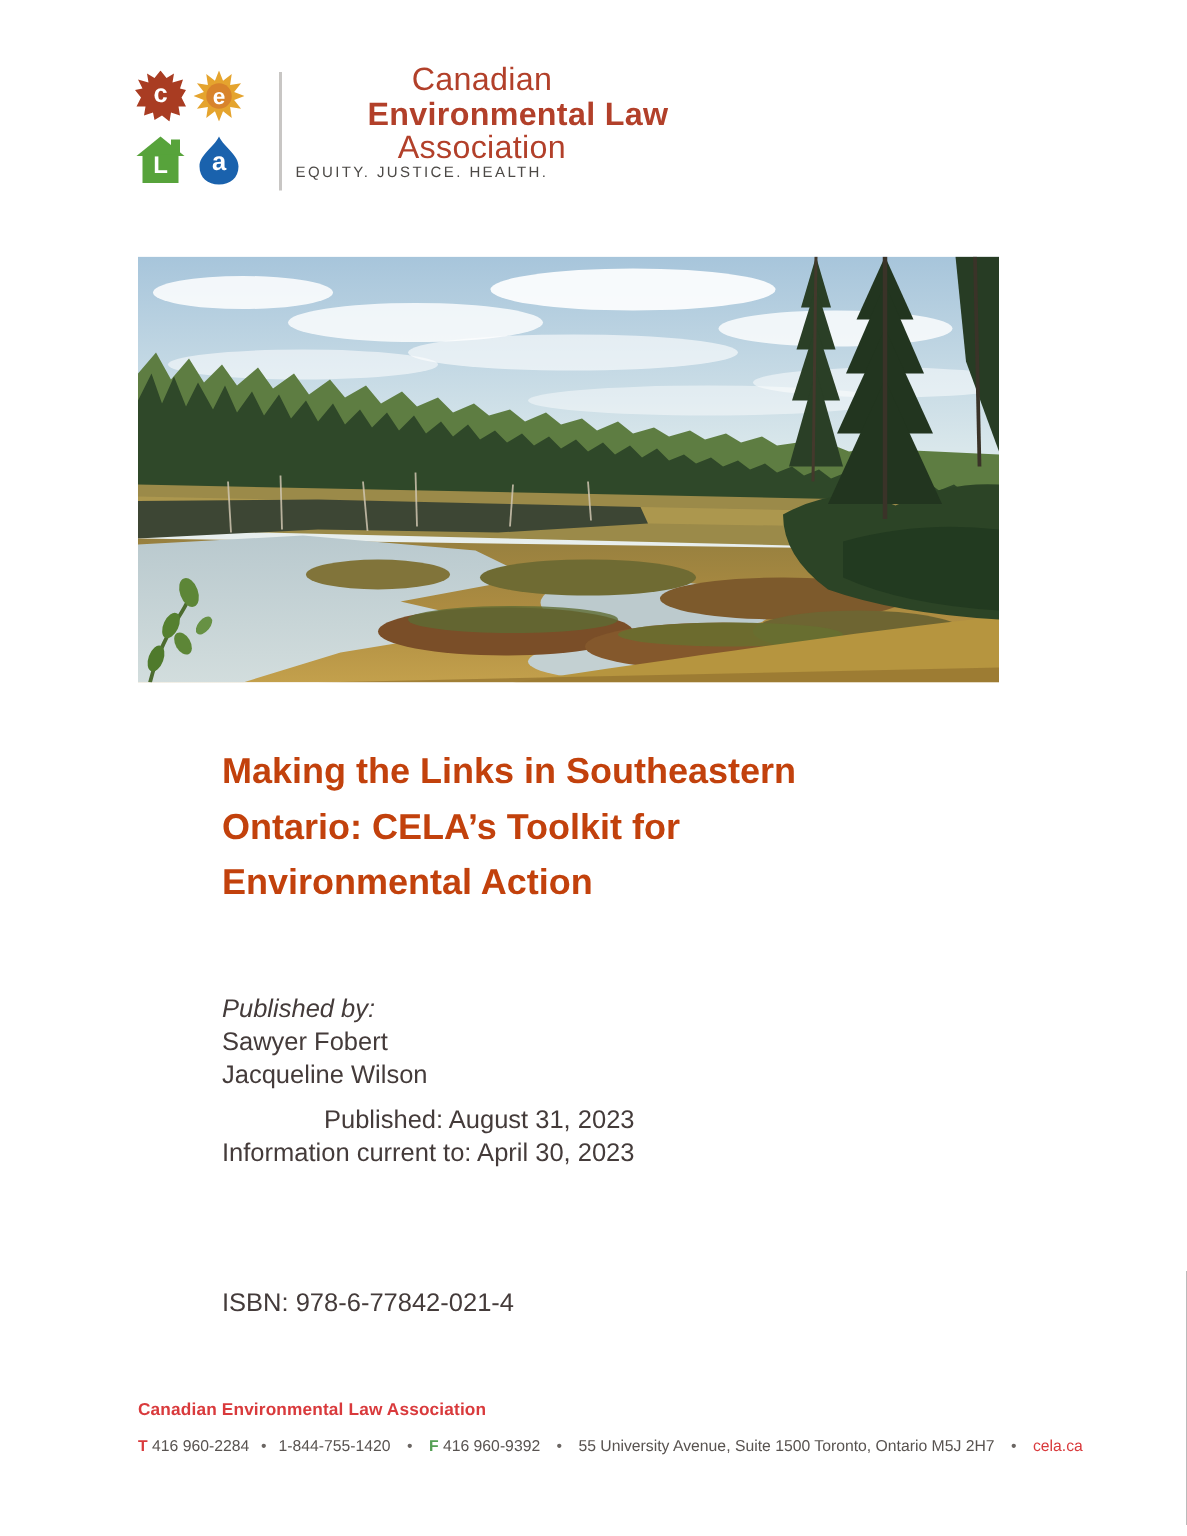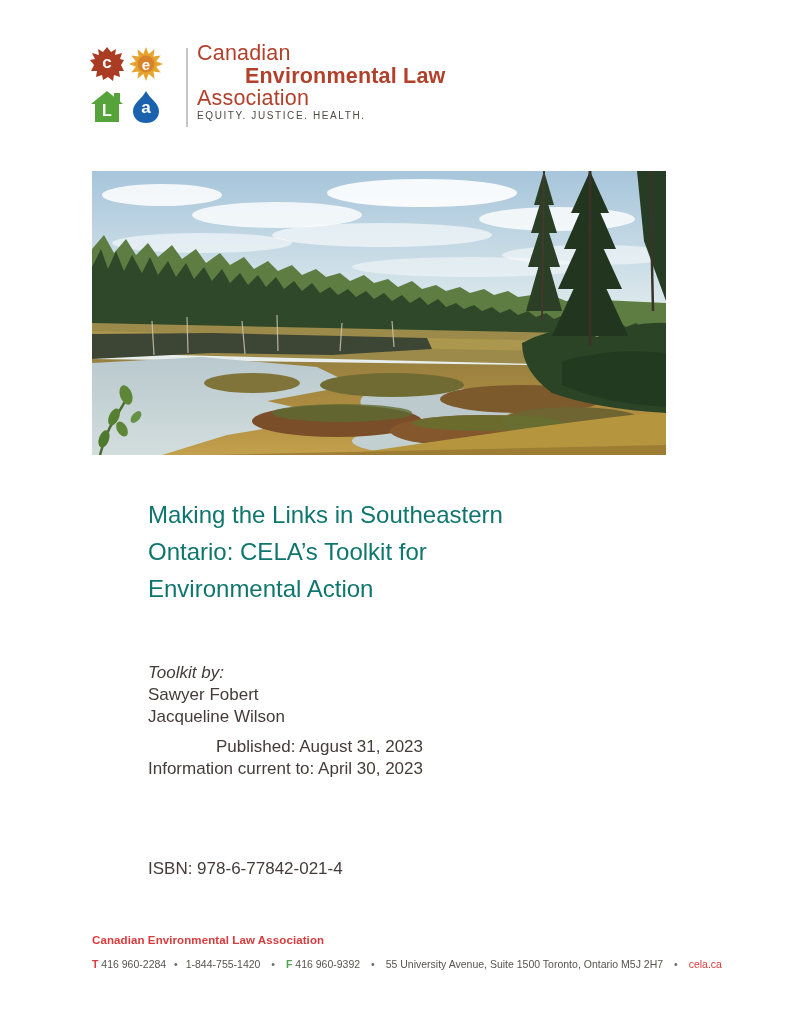--- a/index.html
+++ b/index.html
@@ -23,7 +23,7 @@
   .logo-icon.house .glyph{padding-top:8px;box-sizing:border-box;font-size:16px;}
   .logo-divider{width:2px;height:79px;background:#c8c6c4;margin:4px 0 0 23px;}
   .wordmark{margin-left:9px;margin-top:-2px;color:#b2402a;}
-  .wm-line{font-size:21.5px;line-height:22.5px;letter-spacing:0.2px;}
+  .wm-line{font-size:21.5px;line-height:22.5px;letter-spacing:0.2px;text-align:center;}
   .wm-line.bold{font-weight:bold;margin-left:48px;}
   .wm-tagline{margin-top:0;font-size:10px;font-weight:normal;color:#4c4946;letter-spacing:1.6px;}
   

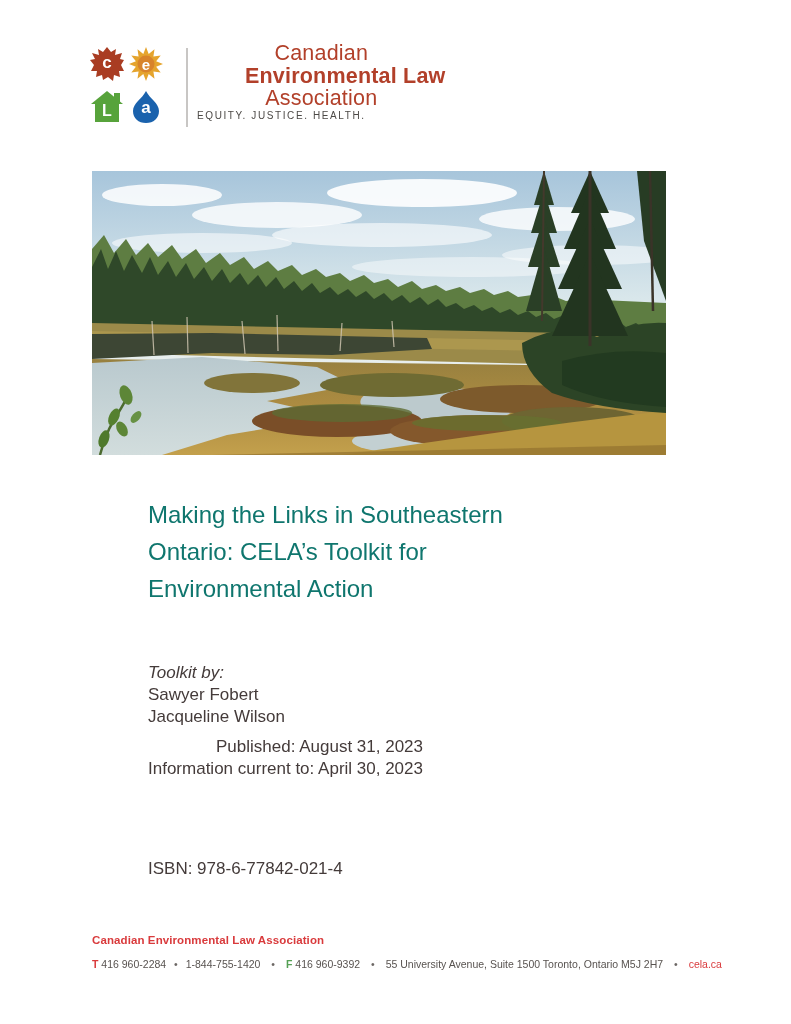--- a/index.html
+++ b/index.html
@@ -31,7 +31,7 @@
   .photo svg{display:block;width:574px;height:284px;}
   
   .title{position:absolute;left:148px;top:496px;width:500px;
-    font-size:24px;line-height:37px;font-weight:normal;color:#0f766e;}
+    font-size:24px;line-height:37px;font-weight:bold;color:#c2410c;}
   .meta{position:absolute;left:148px;color:#443b3a;font-size:17px;line-height:22px;}
   .meta .italic{font-style:italic;}
   .prepared{top:662px;}

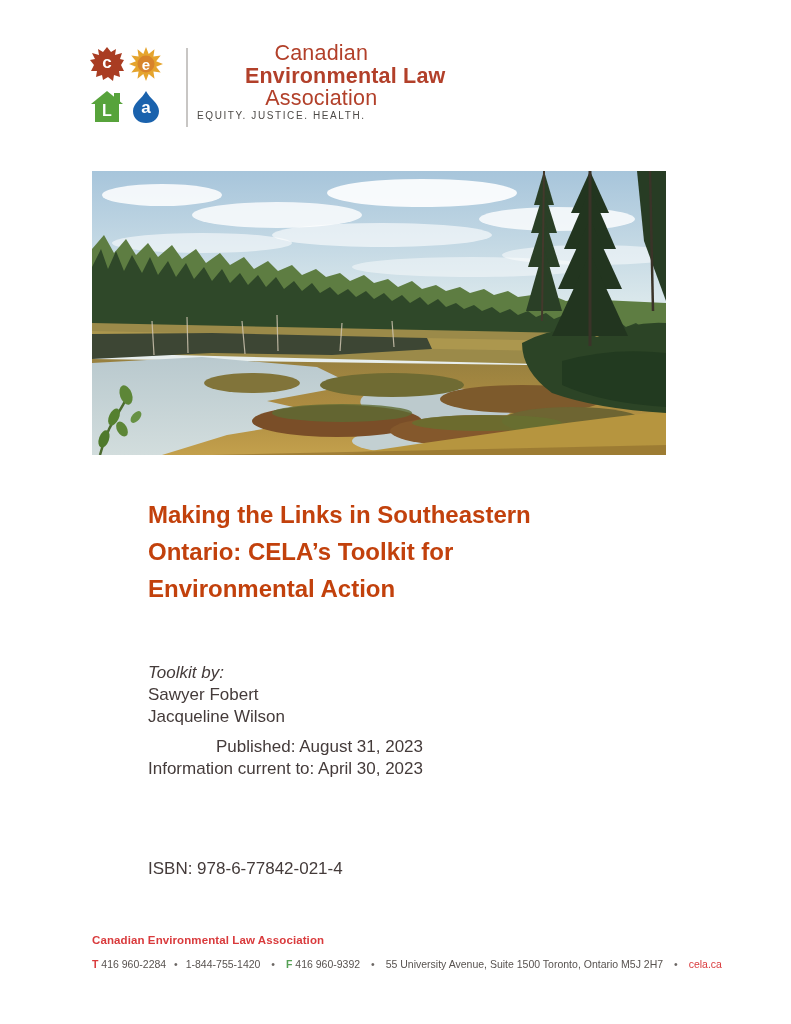--- a/index.html
+++ b/index.html
@@ -196,7 +196,7 @@
   </div>
 
   <div class="meta prepared">
-    <div class="italic">Toolkit by:</div>
+    <div class="italic">Published by:</div>
     <div>Sawyer Fobert</div>
     <div>Jacqueline Wilson</div>
   </div>

